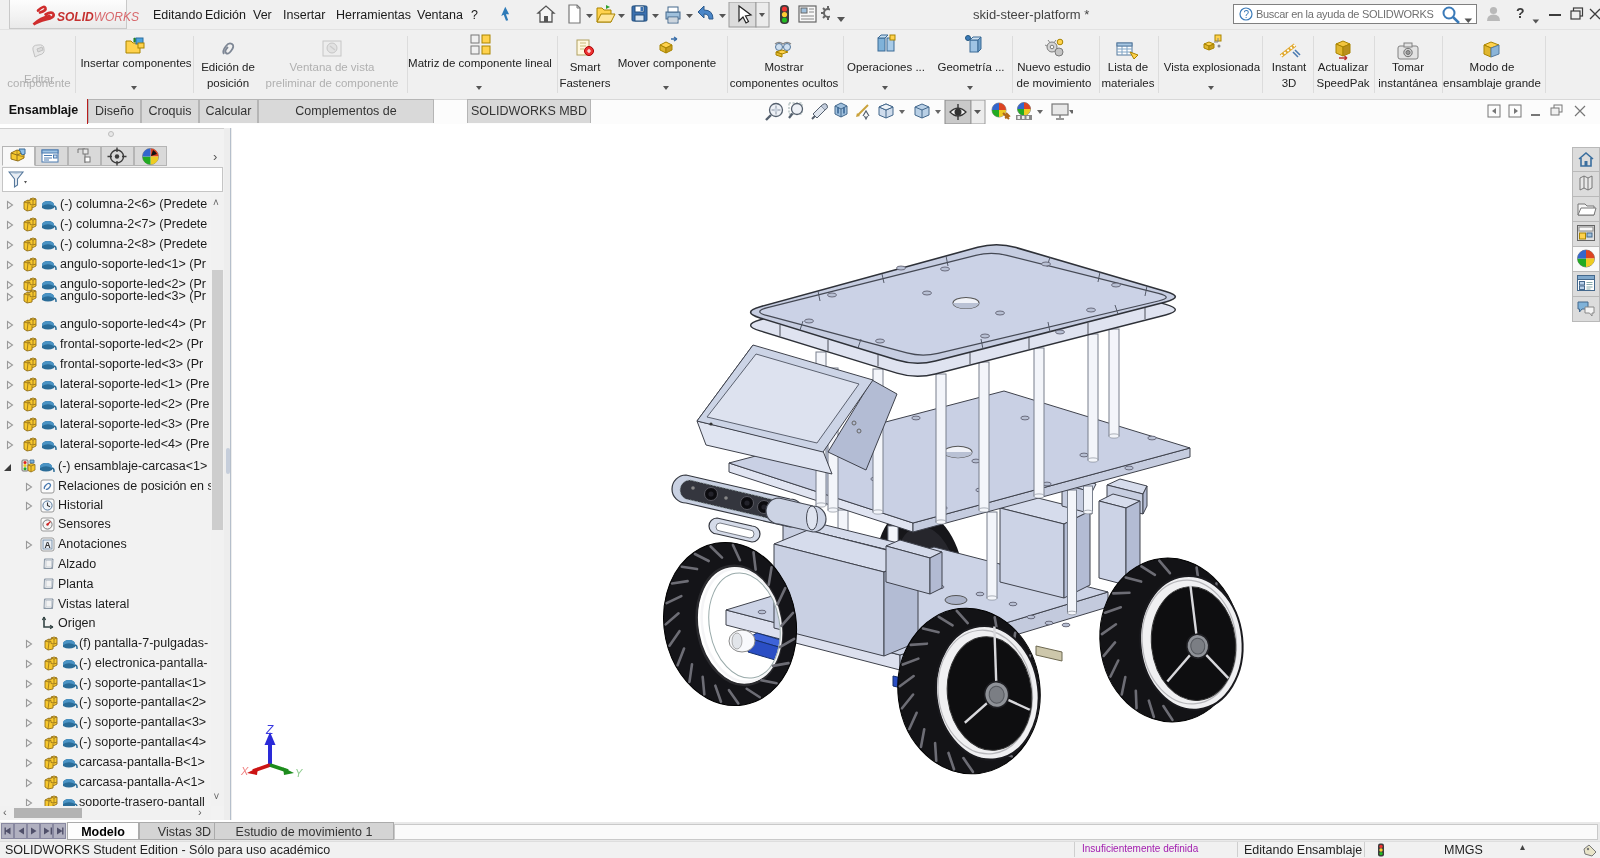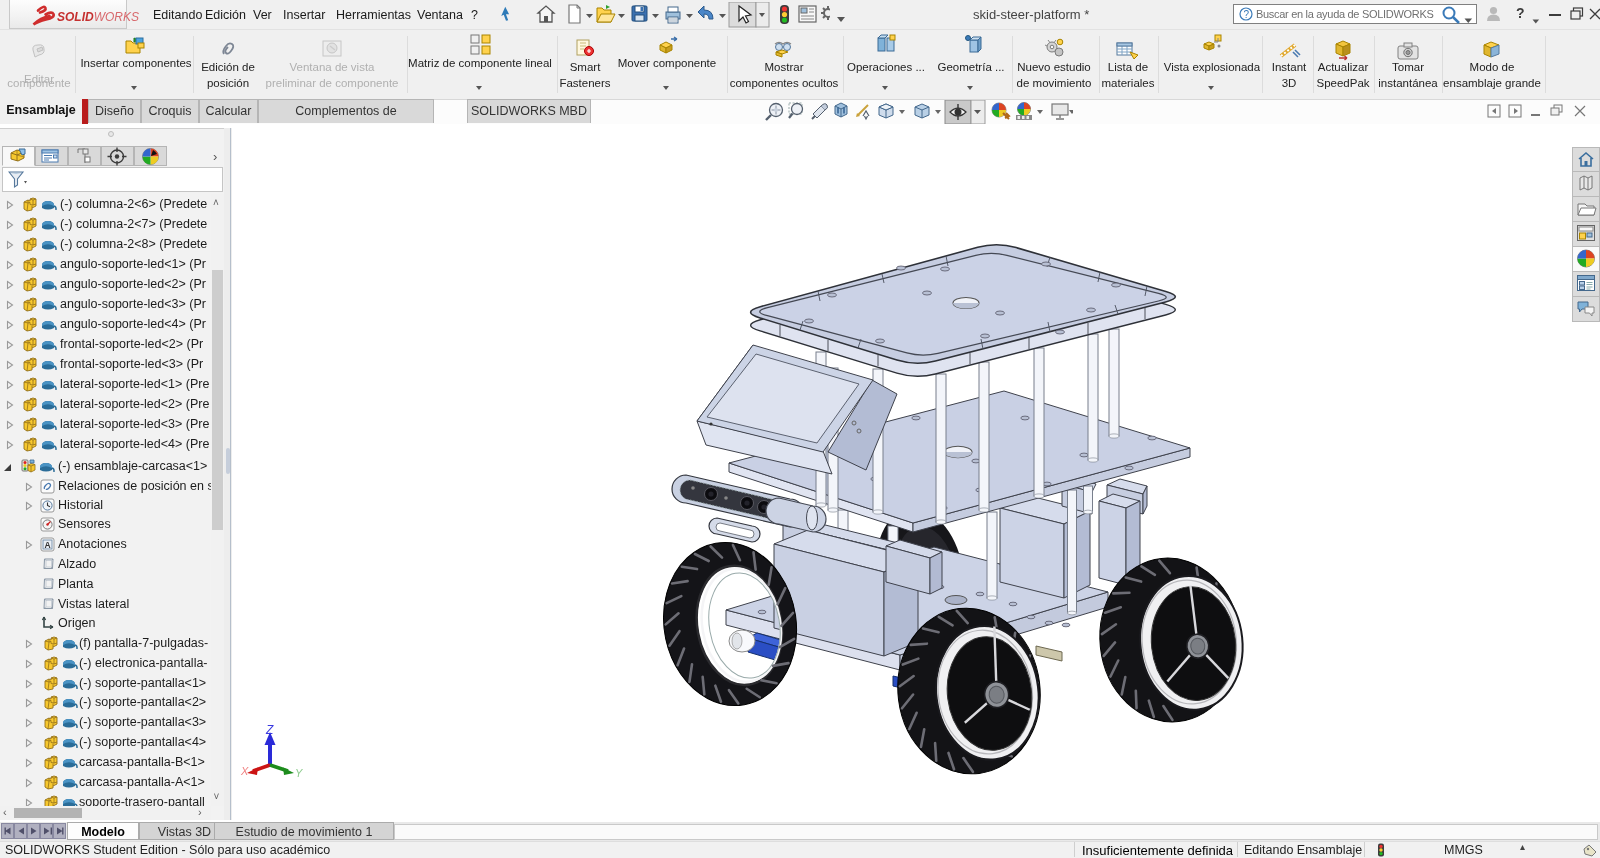--- a/index.html
+++ b/index.html
@@ -22,7 +22,7 @@
 
 #tabrow{left:0;top:99px;width:1600px;height:25px;background:#fcfcfc;border-top:1px solid #d8d8d8}
 .dtab{position:absolute;top:1px;height:24px;background:#d9d9d9;border:1px solid #b5b5b5;border-bottom:none;font-size:12.5px;color:#333;text-align:center;line-height:23px}
-.dtab.act{background:#f0f0f0;border:none;border-right:6px solid #b91c1c;font-weight:bold;color:#111}
+.dtab.act{background:#f0f0f0;border:none;border-right:1px solid #b91c1c;font-weight:bold;color:#111}
 
 #viewport{left:0;top:124px;width:1600px;height:698px;background:#fff}
 

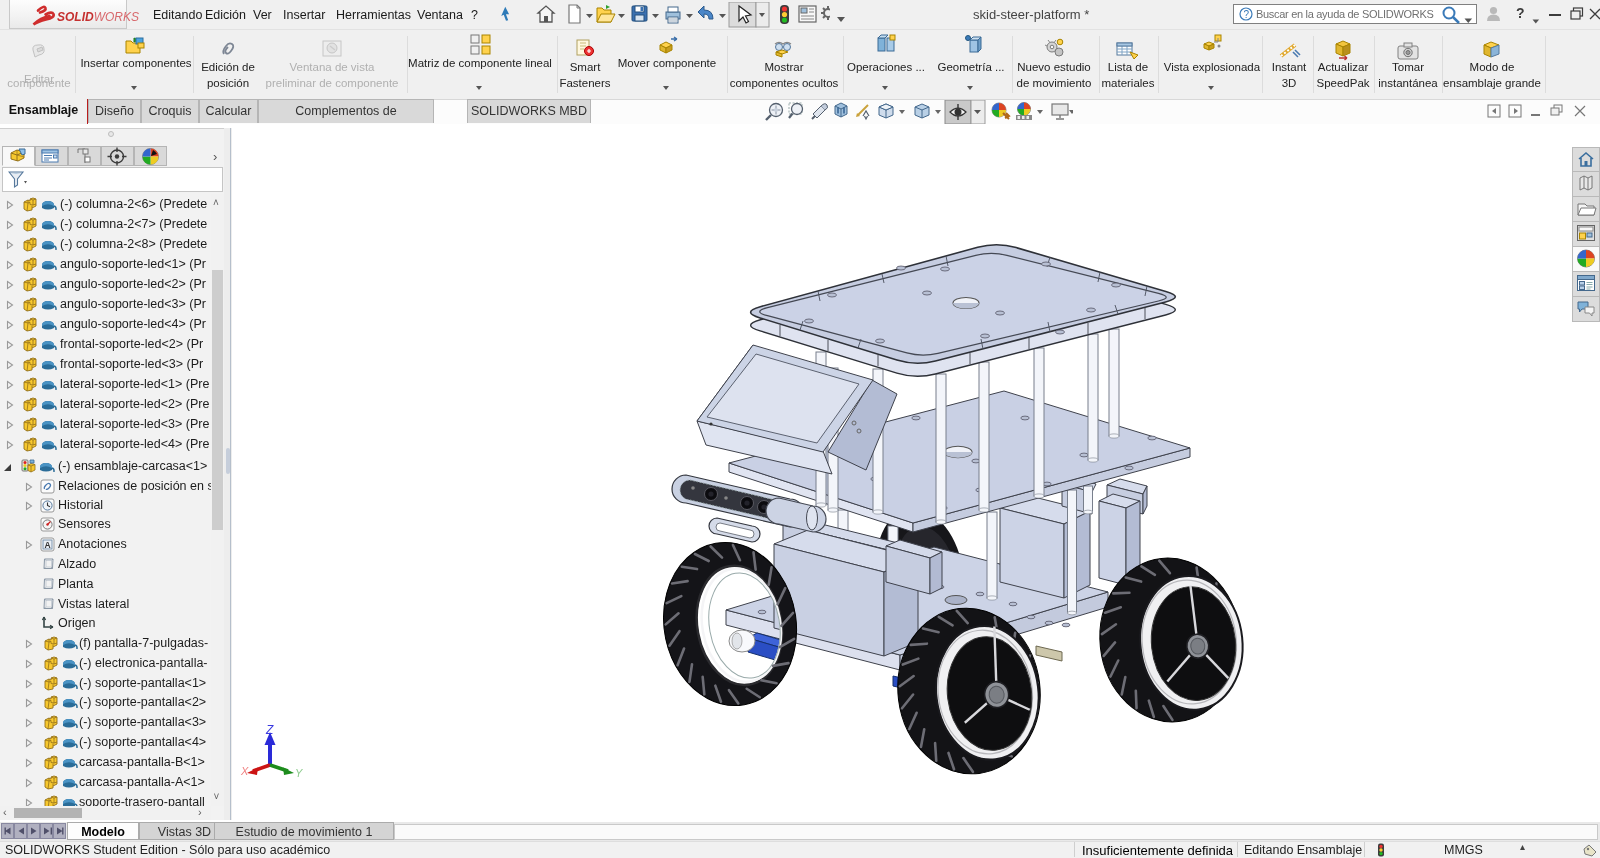--- a/index.html
+++ b/index.html
@@ -833,7 +833,7 @@
           </svg></div>
         <span class="tx" style="left:60px">angulo-soporte-led&lt;2&gt; (Pr</span>
       </div>
-<div class="trow" style="top:100px;width:246px">
+<div class="trow" style="top:92px;width:246px">
         <div class="abs" style="left:6px;top:5px"><svg width="8" height="10">
             <path d="M1.5 1.5 L6.5 5 L1.5 8.5 Z" fill="none" stroke="#9a9a9a" stroke-width="1.1"></path>
           </svg></div>

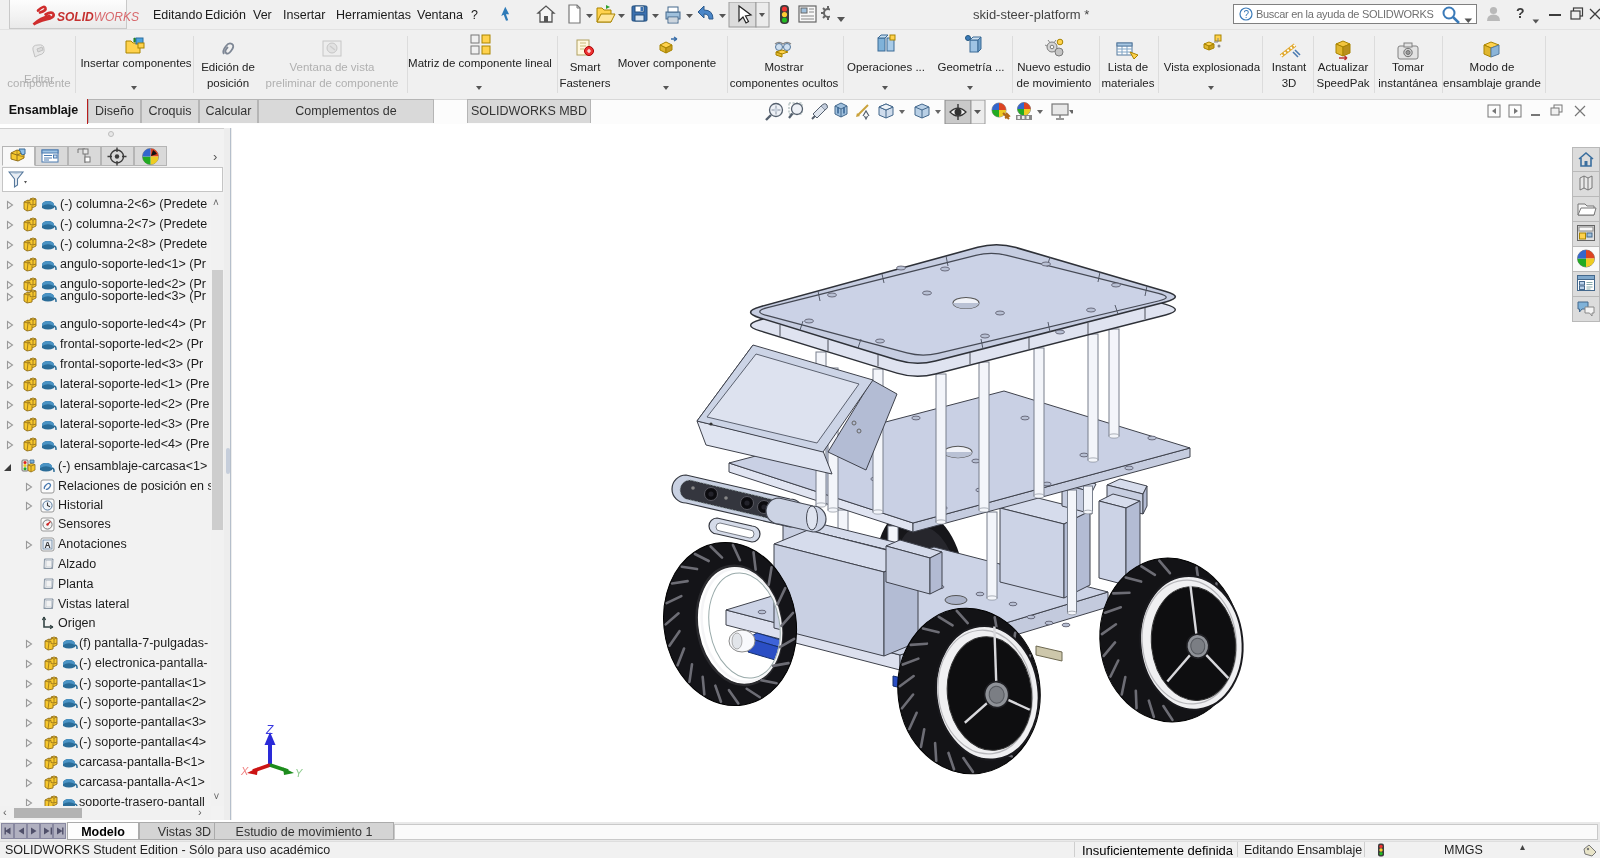--- a/index.html
+++ b/index.html
@@ -1272,7 +1272,7 @@
 <div class="abs" id="statusbar"></div>
 <div class="abs" style="left:5px;top:843px;font-size:12.5px;color:#222">SOLIDWORKS Student Edition - Sólo para uso académico</div>
 <div class="abs sv" style="left:1074px;top:842px"></div>
-<div class="abs" style="left:1082px;top:843px;font-size:13px;color:#000000">Insuficientemente definida</div>
+<div class="abs" style="left:1082px;top:843px;font-size:10px;color:#a21caf">Insuficientemente definida</div>
 <div class="abs sv" style="left:1237px;top:842px"></div>
 <div class="abs" style="left:1244px;top:843px;font-size:12.5px;color:#222">Editando Ensamblaje</div>
 <div class="abs sv" style="left:1364px;top:842px"></div>

